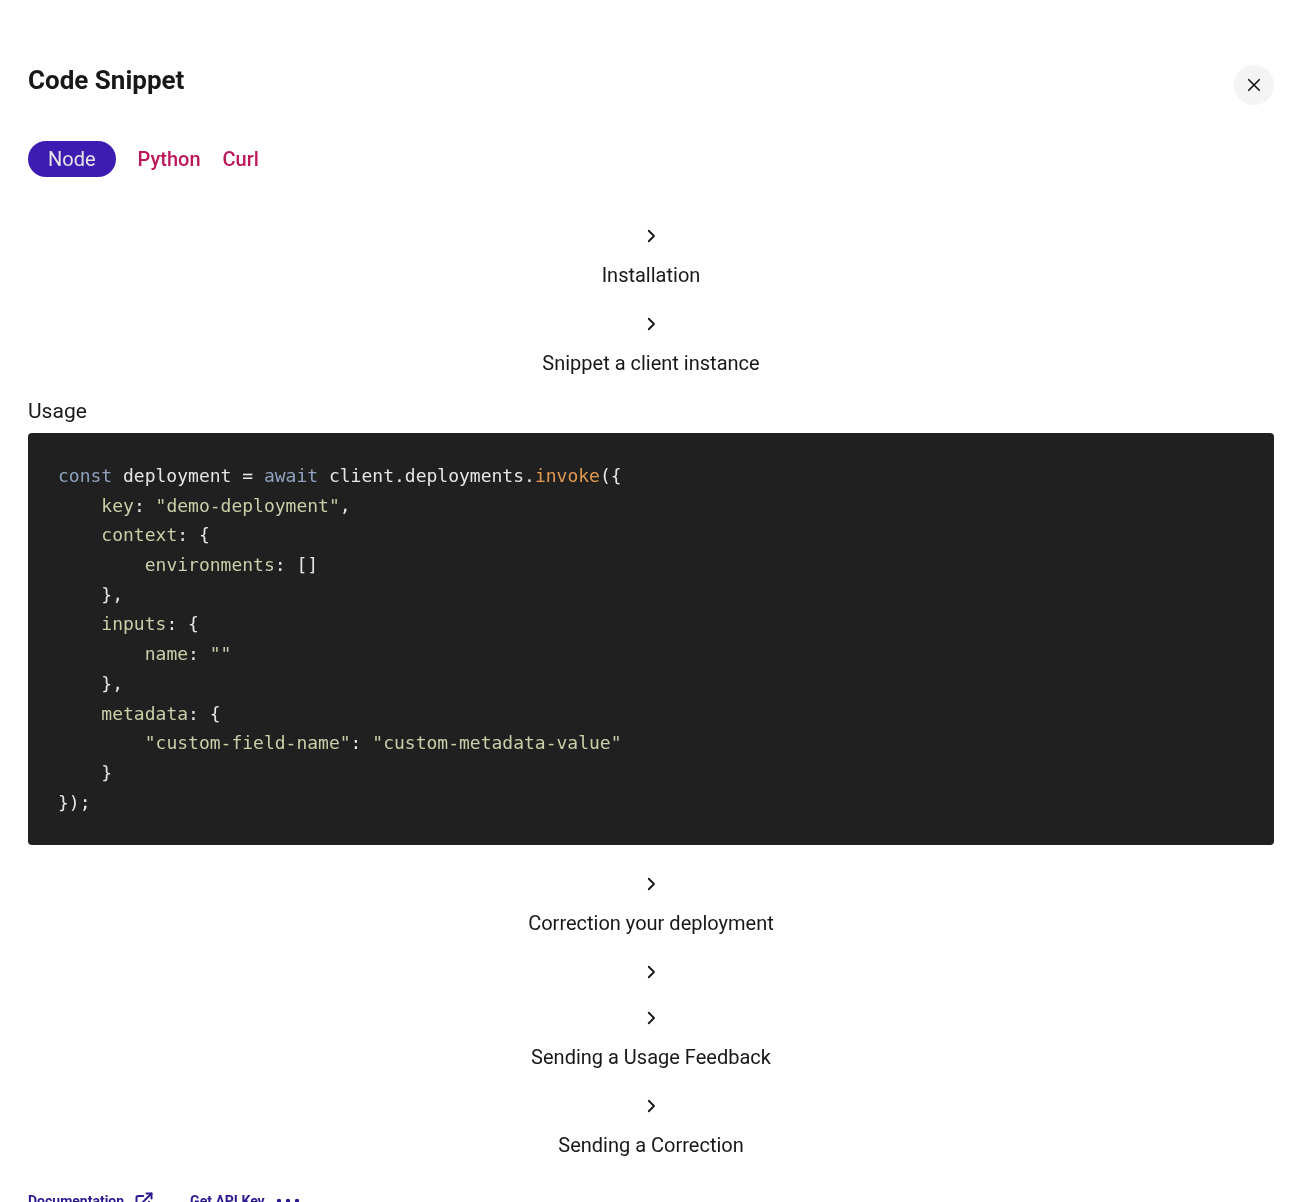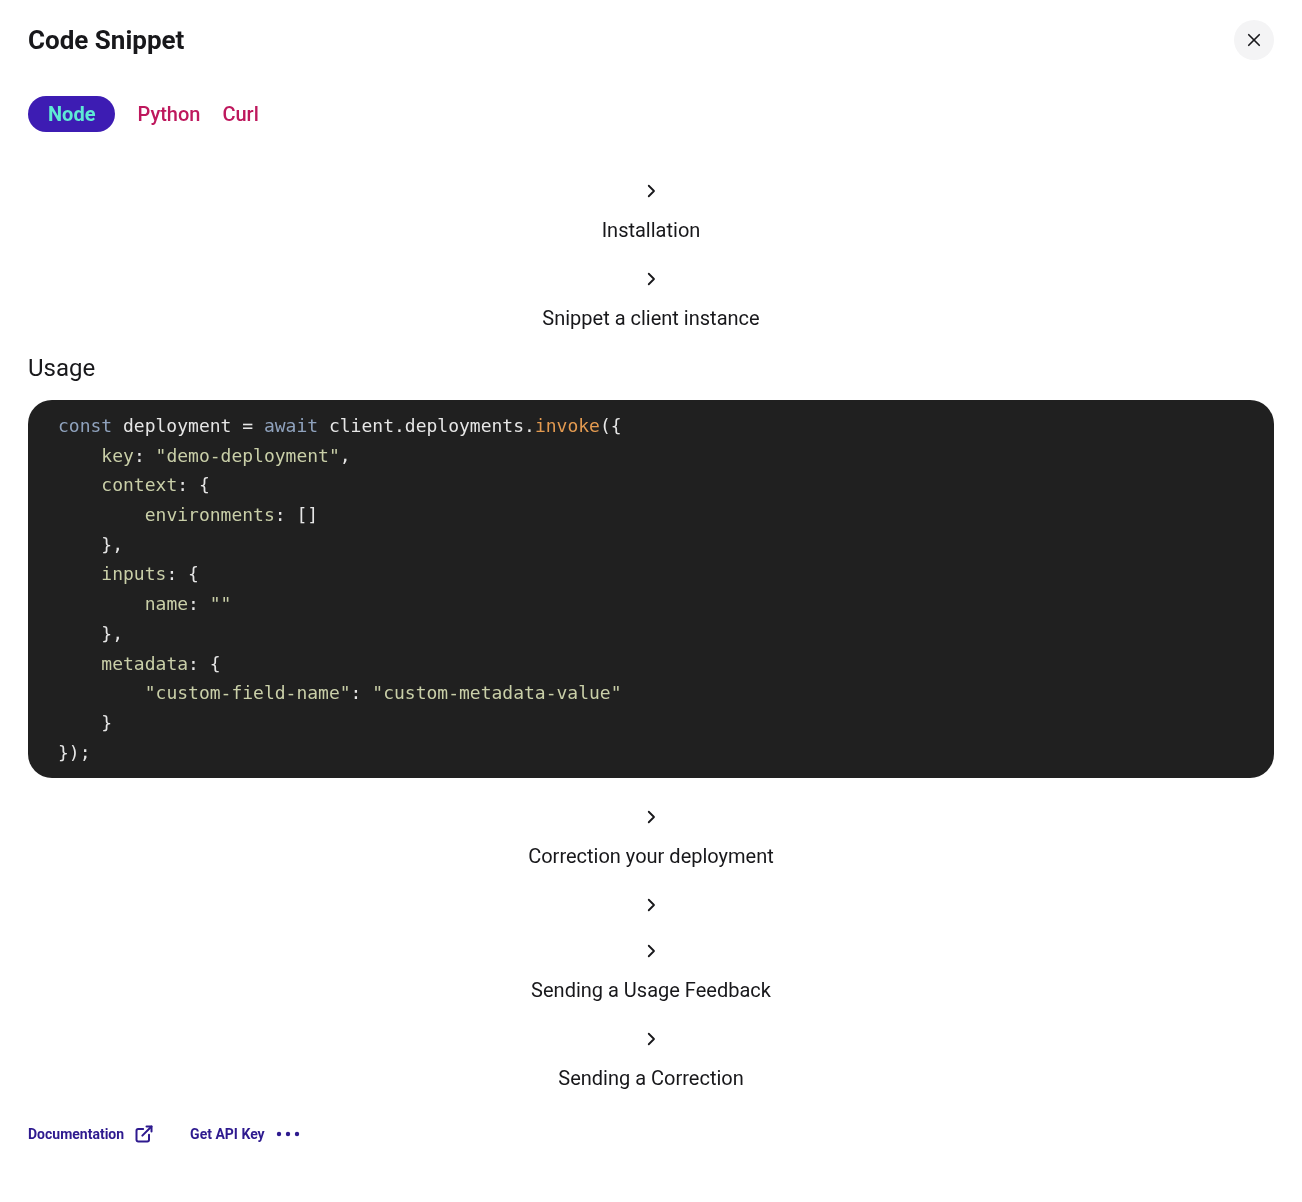--- a/index.html
+++ b/index.html
@@ -13,8 +13,9 @@
   .header-row {
     display: flex;
     justify-content: space-between;
-    align-items: center;
+    align-items: flex-start;
     margin-bottom: 36px;
+    margin-top: 45px;
   }
   .title {
     font-size: 26px;

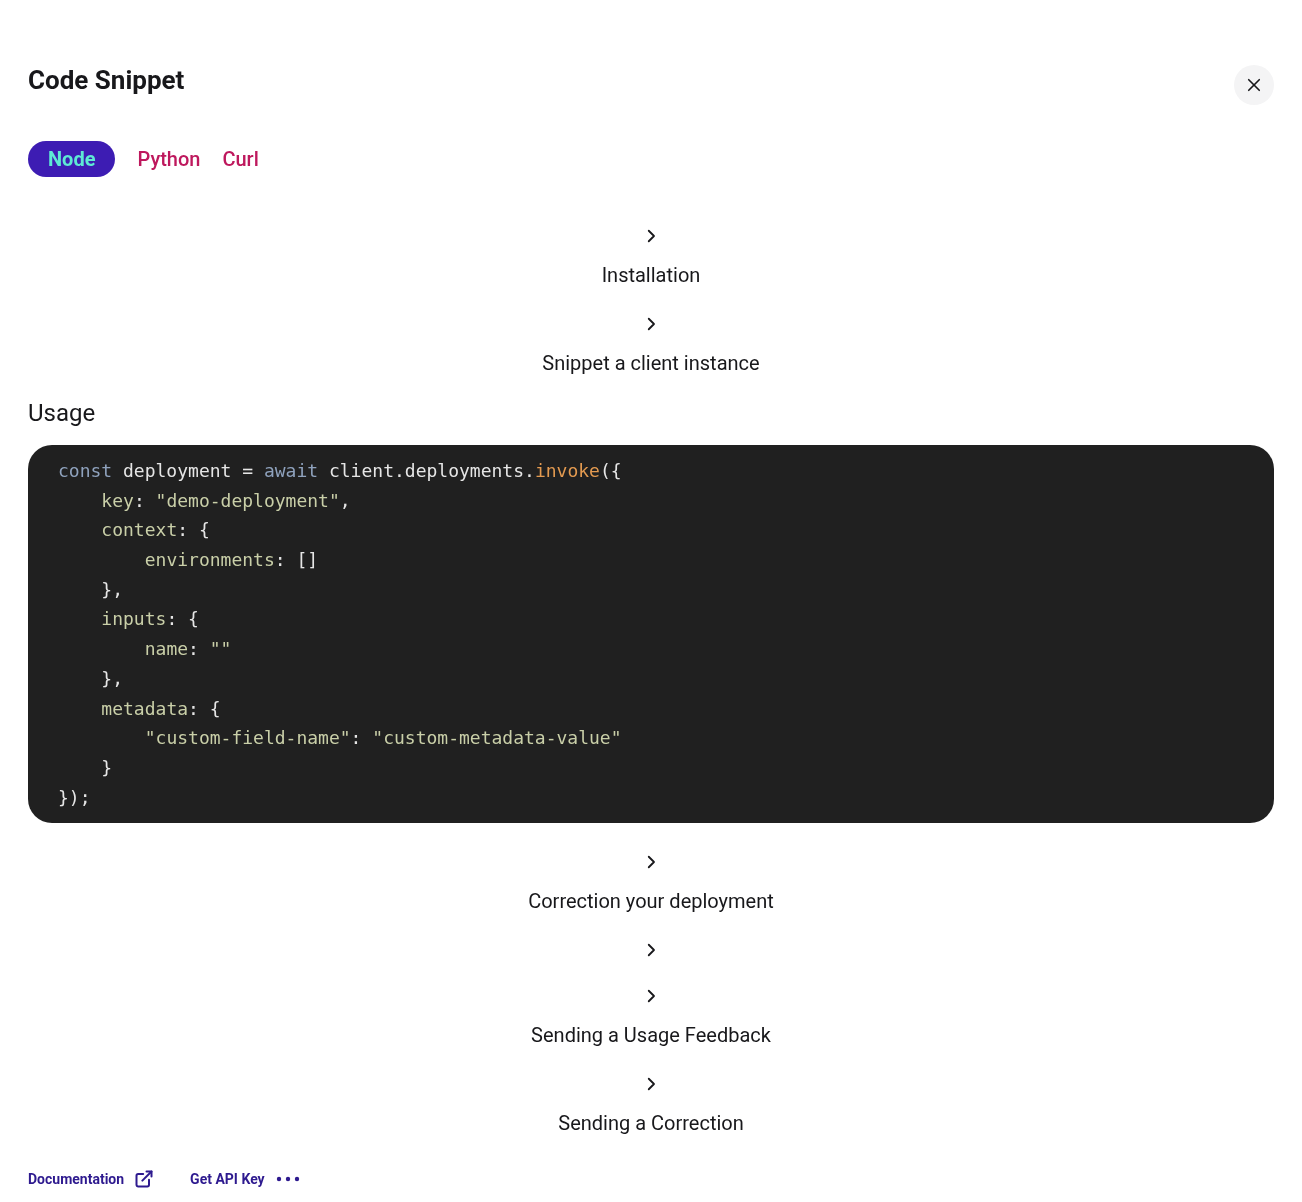--- a/index.html
+++ b/index.html
@@ -47,8 +47,8 @@
   }
   .tab.active {
     background: #3d1cb3;
-    color: #5eead4;
-    font-weight: 700;
+    color: #e5e5e5;
+    font-weight: 400;
   }
   .tab.inactive {
     padding-left: 0;

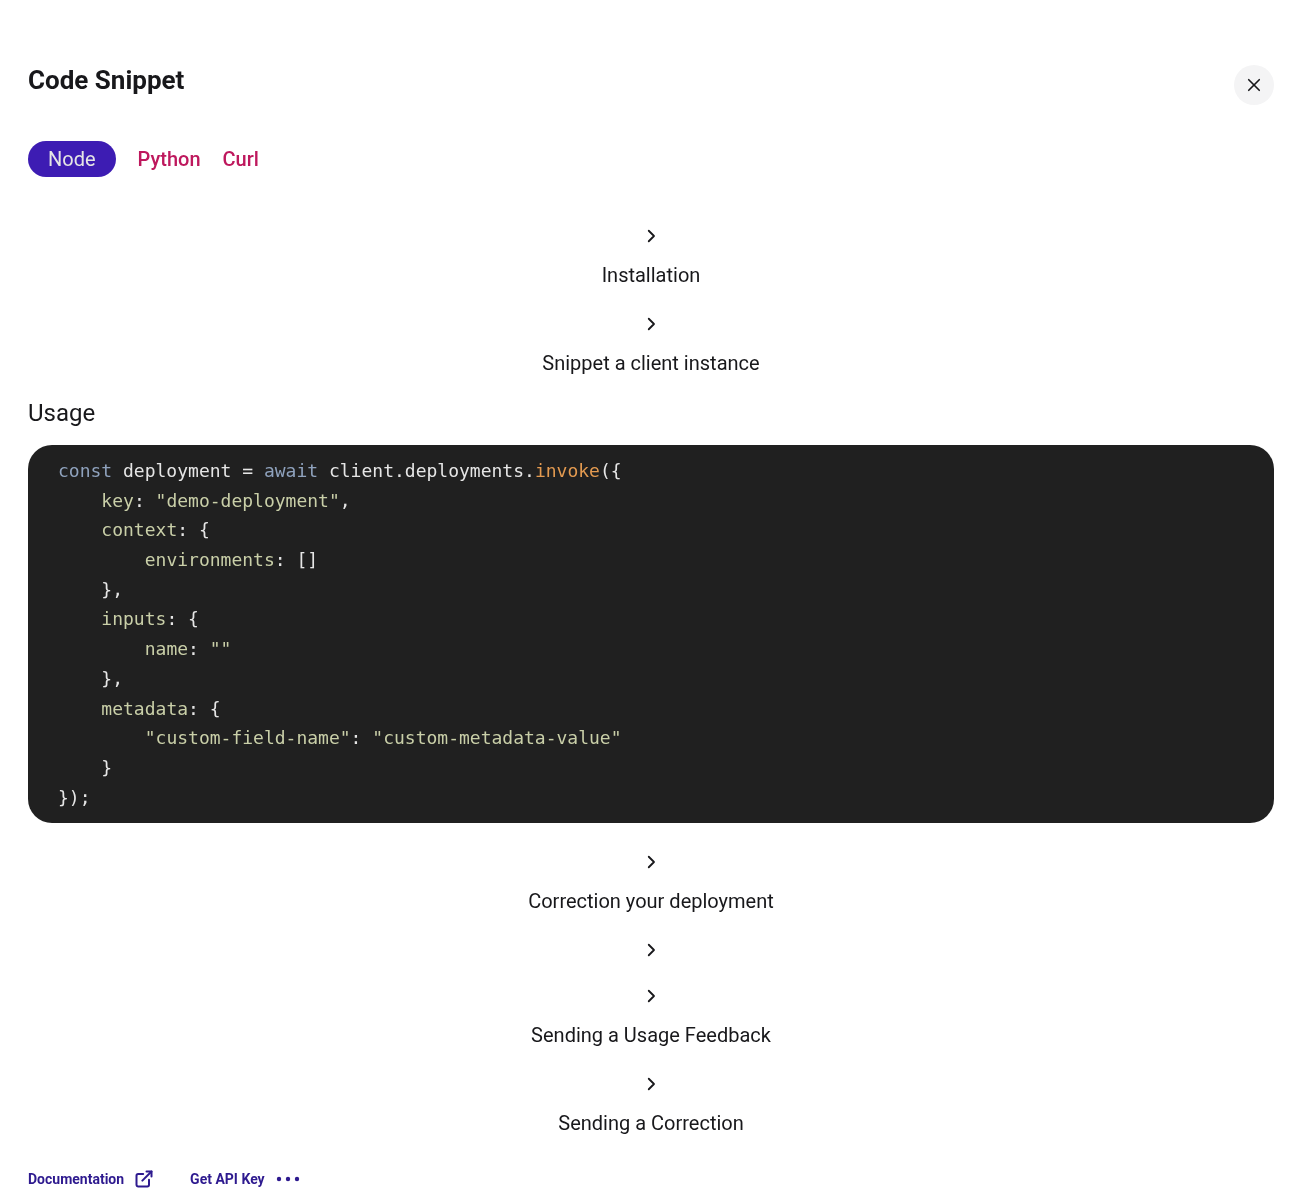--- a/index.html
+++ b/index.html
@@ -72,10 +72,10 @@
     color: #18181b;
   }
   .usage-label {
-    font-size: 24px;
+    font-size: 21px;
     font-weight: 400;
     margin-top: 10px;
-    margin-bottom: 18px;
+    margin-bottom: 10px;
   }
   .code-block {
     background: #202020;

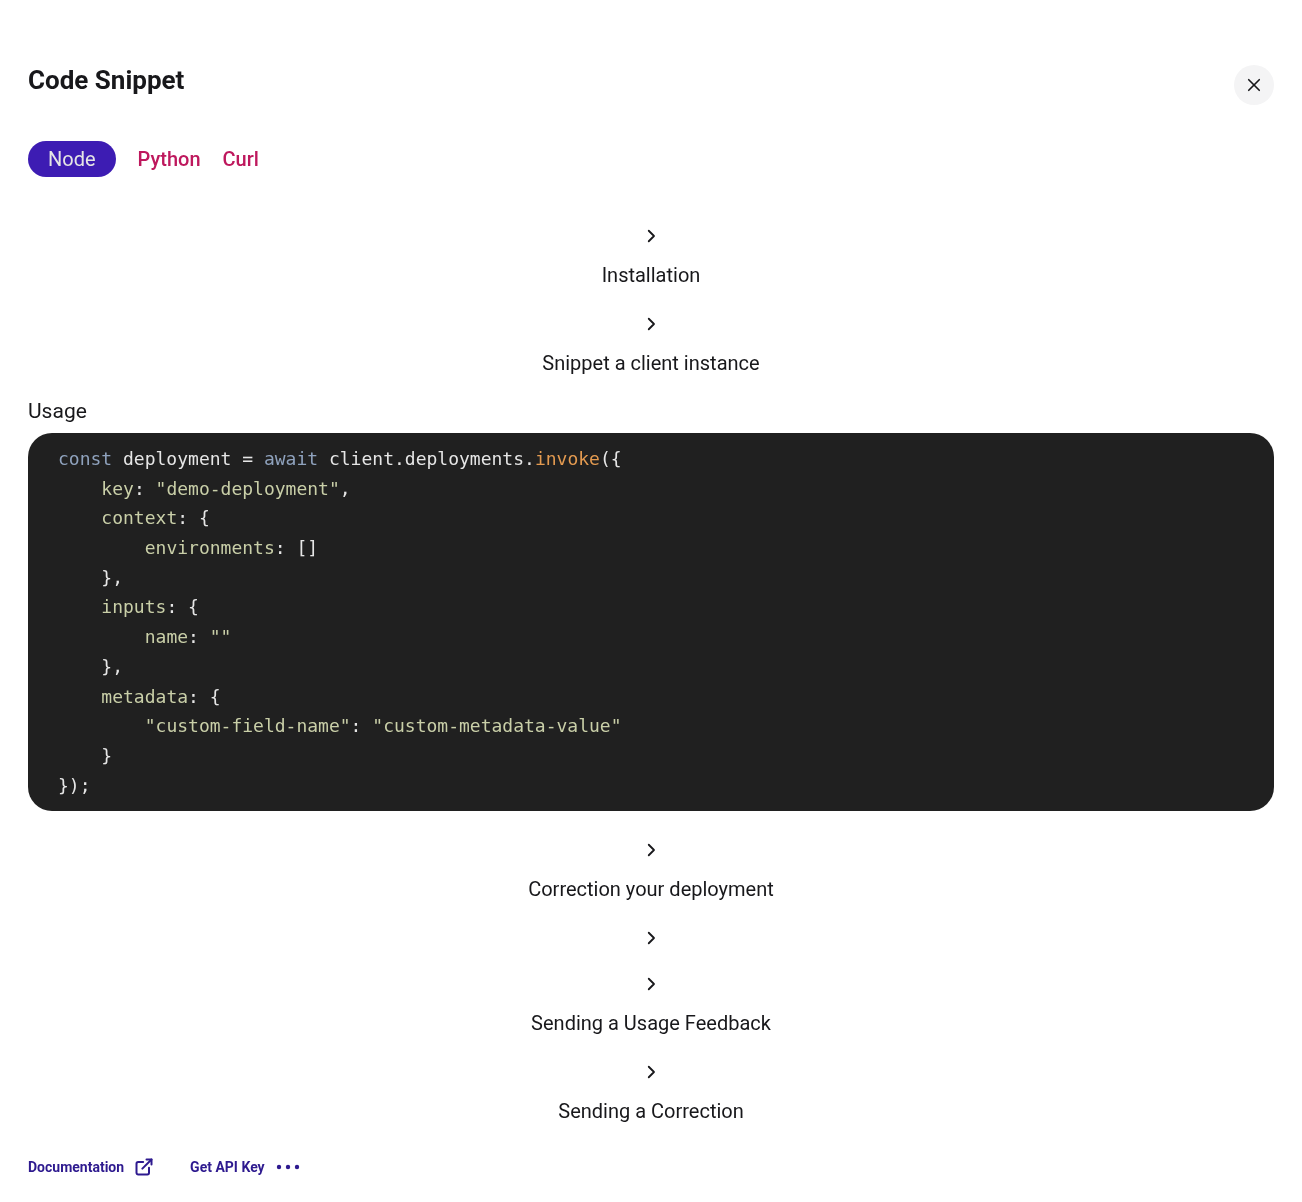--- a/index.html
+++ b/index.html
@@ -79,8 +79,8 @@
   }
   .code-block {
     background: #202020;
-    border-radius: 24px;
-    padding: 11px 30px;
+    border-radius: 4px;
+    padding: 28px 30px;
     font-family: ui-monospace, SFMono-Regular, Menlo, Monaco, Consolas, monospace;
     font-size: 18px;
     line-height: 1.65;

